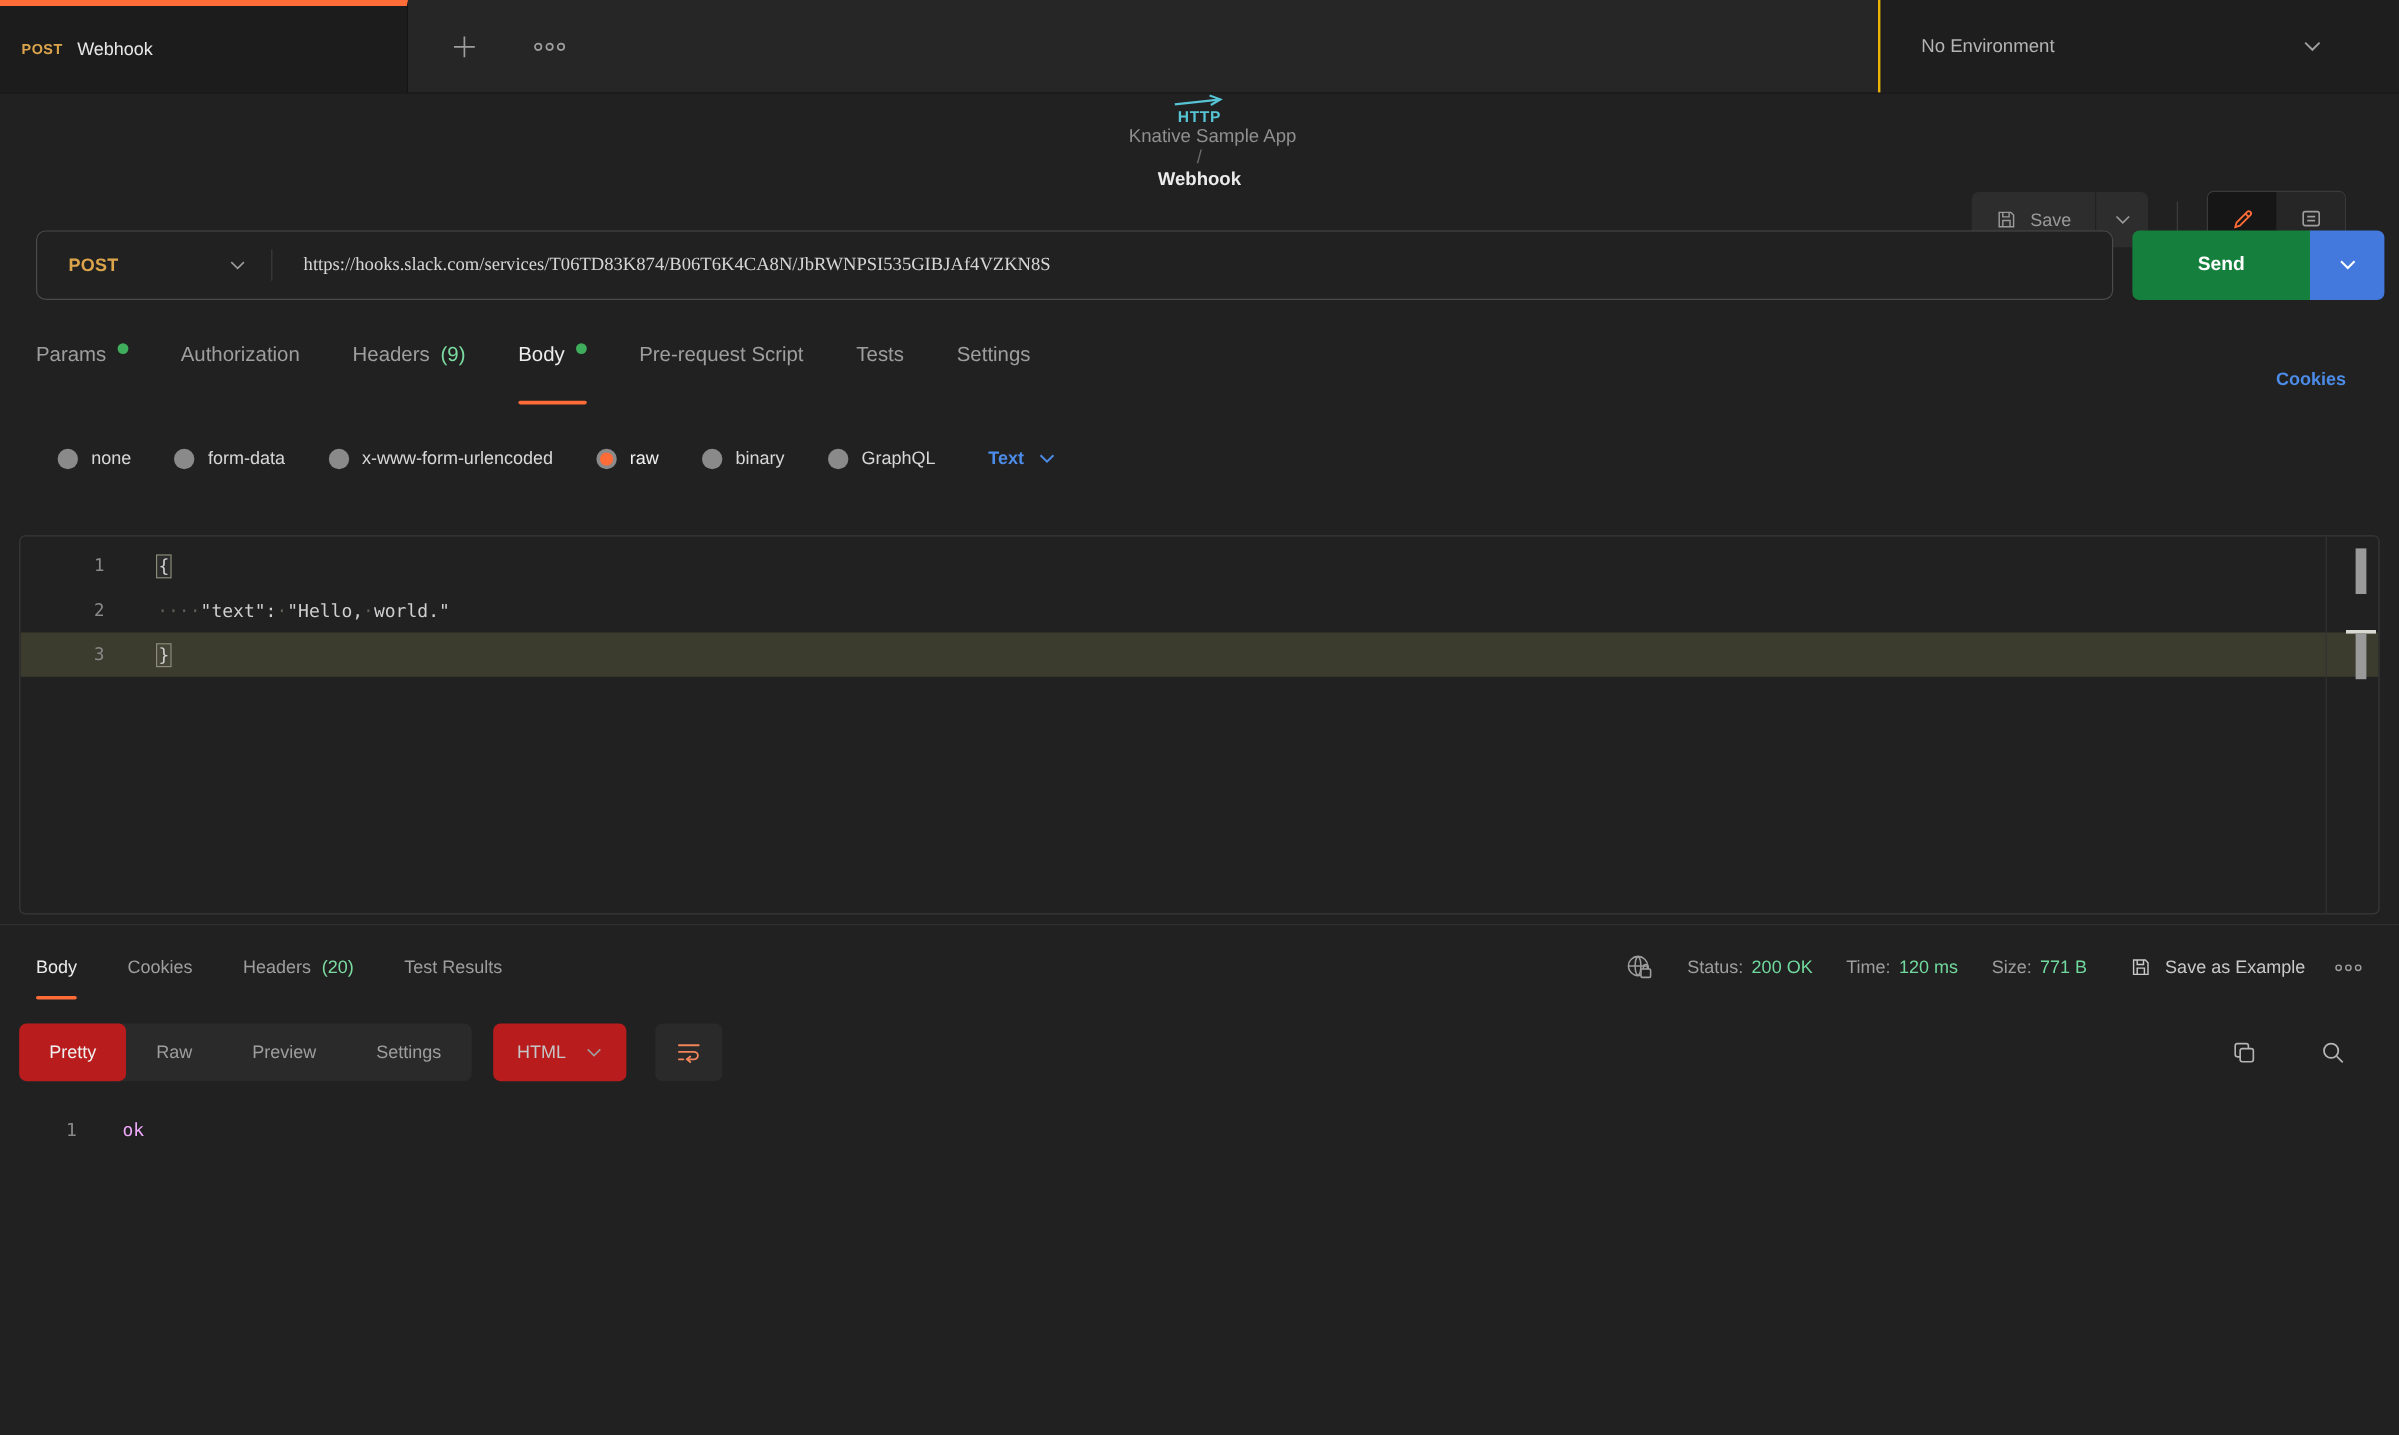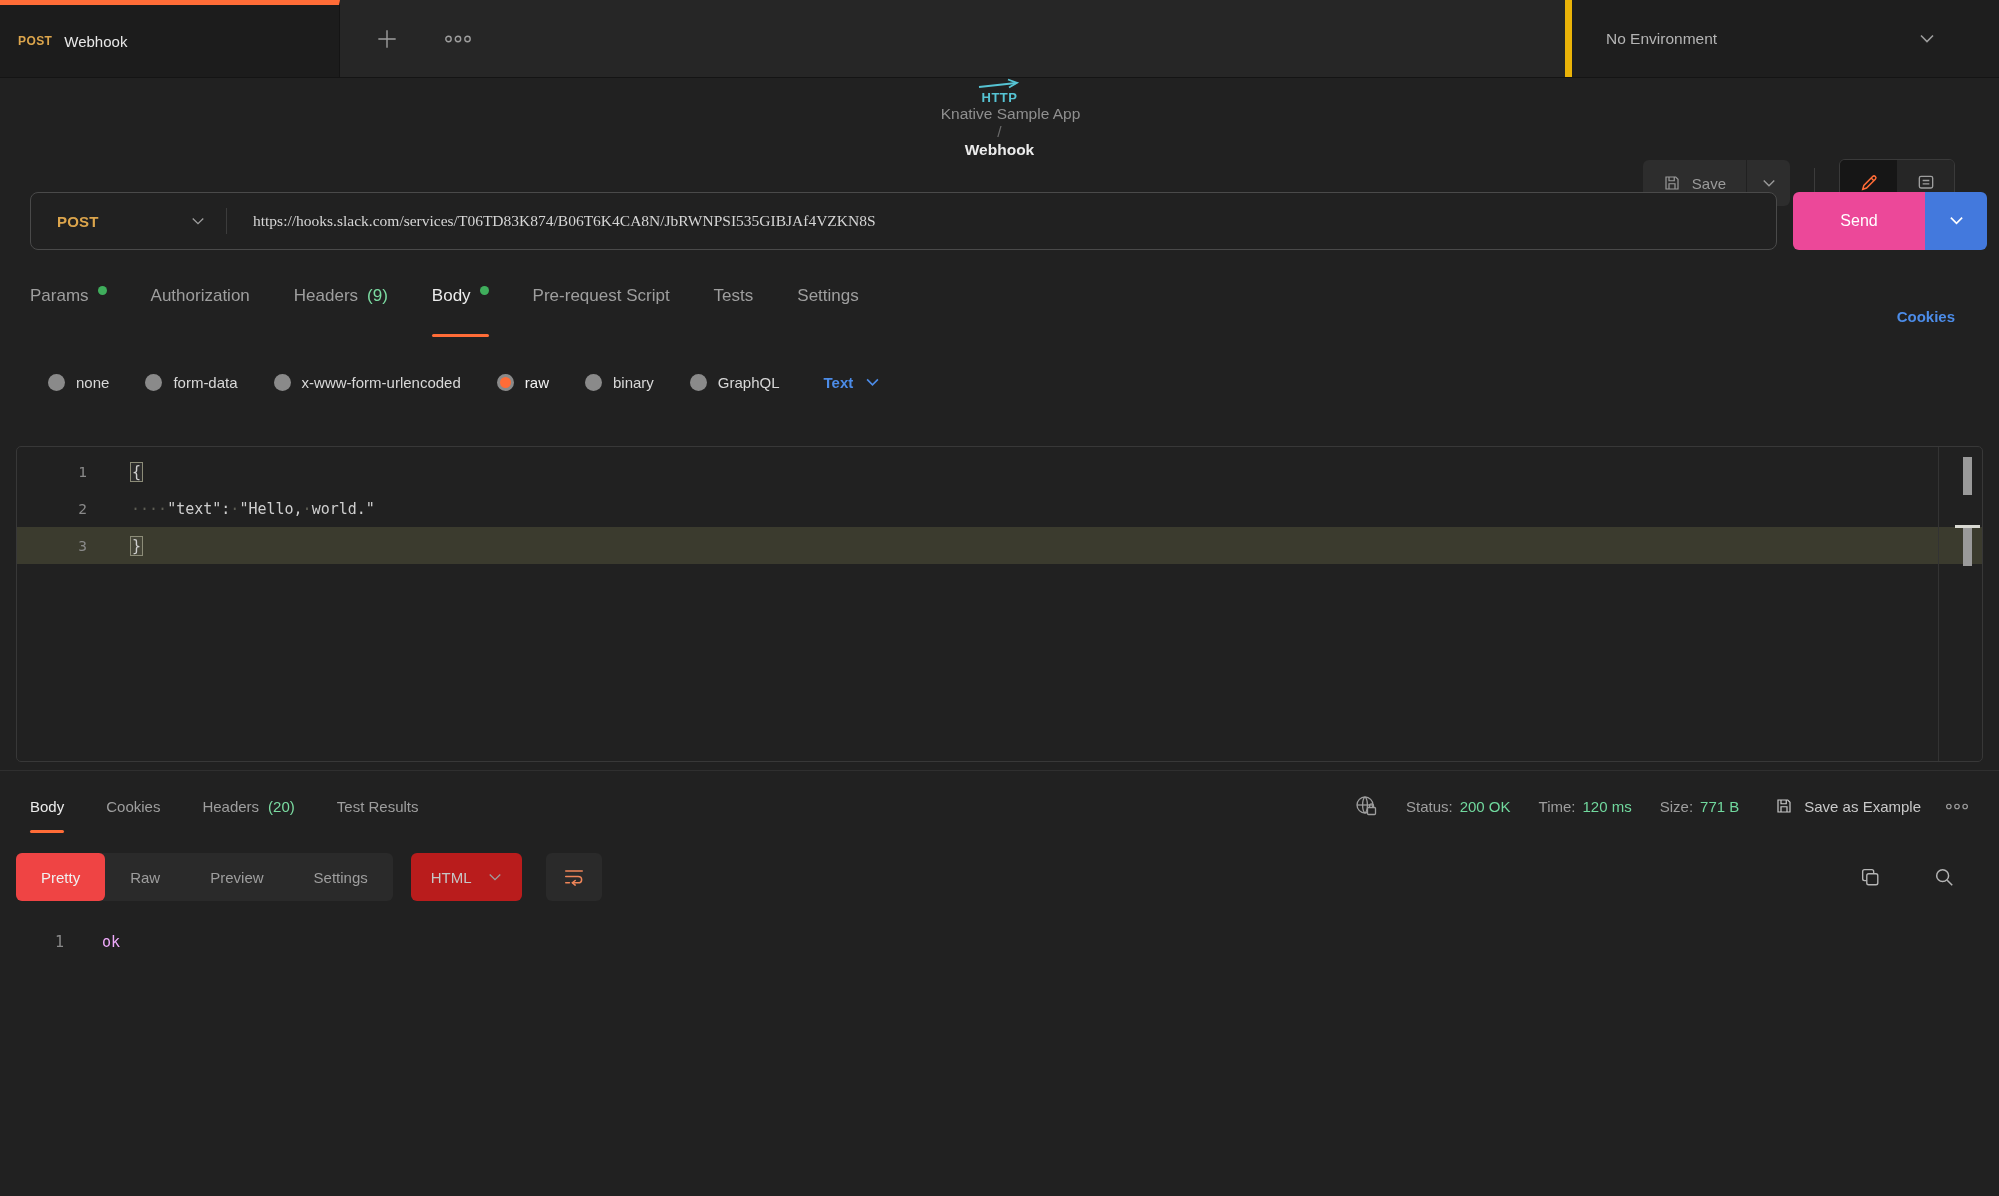--- a/index.html
+++ b/index.html
@@ -25,7 +25,7 @@
   .strip-actions { display:flex; align-items:center; gap:44px; padding-left:34px; flex:1; }
   .icon-btn { display:flex; align-items:center; justify-content:center; cursor:pointer; }
   .env-section {
-    width:434px; background:#1e1e1e; border-left:7px solid #eab308;
+    width:434px; background:#1e1e1e; border-left:2px solid #eab308;
     display:flex; align-items:center; justify-content:space-between; padding:0 64px 0 34px;
   }
   .env-label { color:#b4b4b4; font-size:15.5px; }

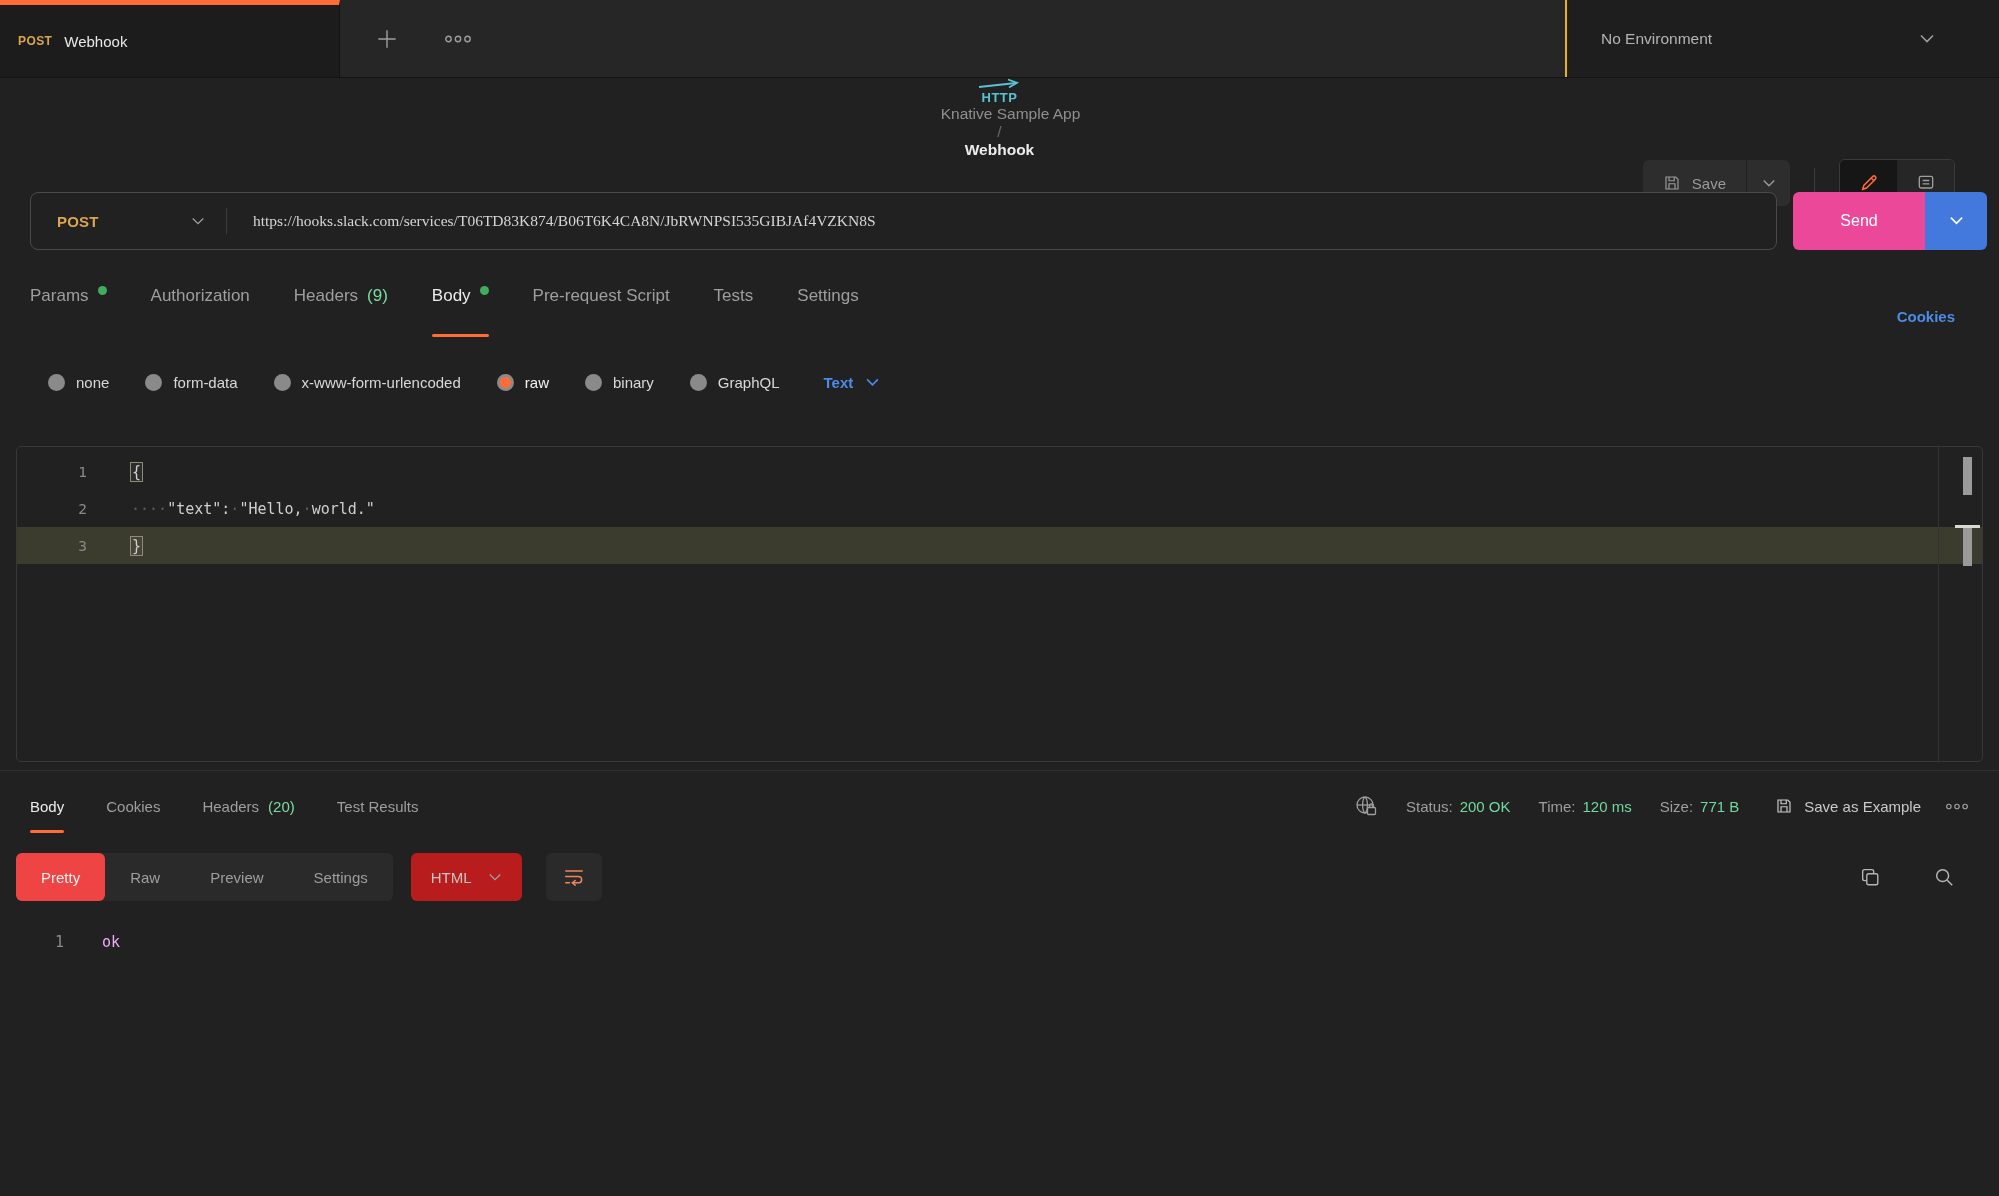--- a/index.html
+++ b/index.html
@@ -54,7 +54,7 @@
   .method-label { color:#dca54c; font-weight:700; font-size:15px; letter-spacing:.2px; }
   .url-text { padding-left:26px; color:#d6d6d6; font-size:15.5px; white-space:nowrap;font-family:Liberation Serif, serif; }
   .send-group { display:flex; height:58px; flex:none; }
-  .send-main { width:132px; background:#ec4899; color:#ffffff; font-weight:400; font-size:16px; border-radius:6px 0 0 6px; display:flex; align-items:center; justify-content:center; cursor:pointer; }
+  .send-main { width:148px; background:#15803d; color:#ffffff; font-weight:700; font-size:16px; border-radius:6px 0 0 6px; display:flex; align-items:center; justify-content:center; cursor:pointer; }
   .send-chev { width:62px; background:#4379dd; border-radius:0 6px 6px 0; display:flex; align-items:center; justify-content:center; cursor:pointer; }
 
   

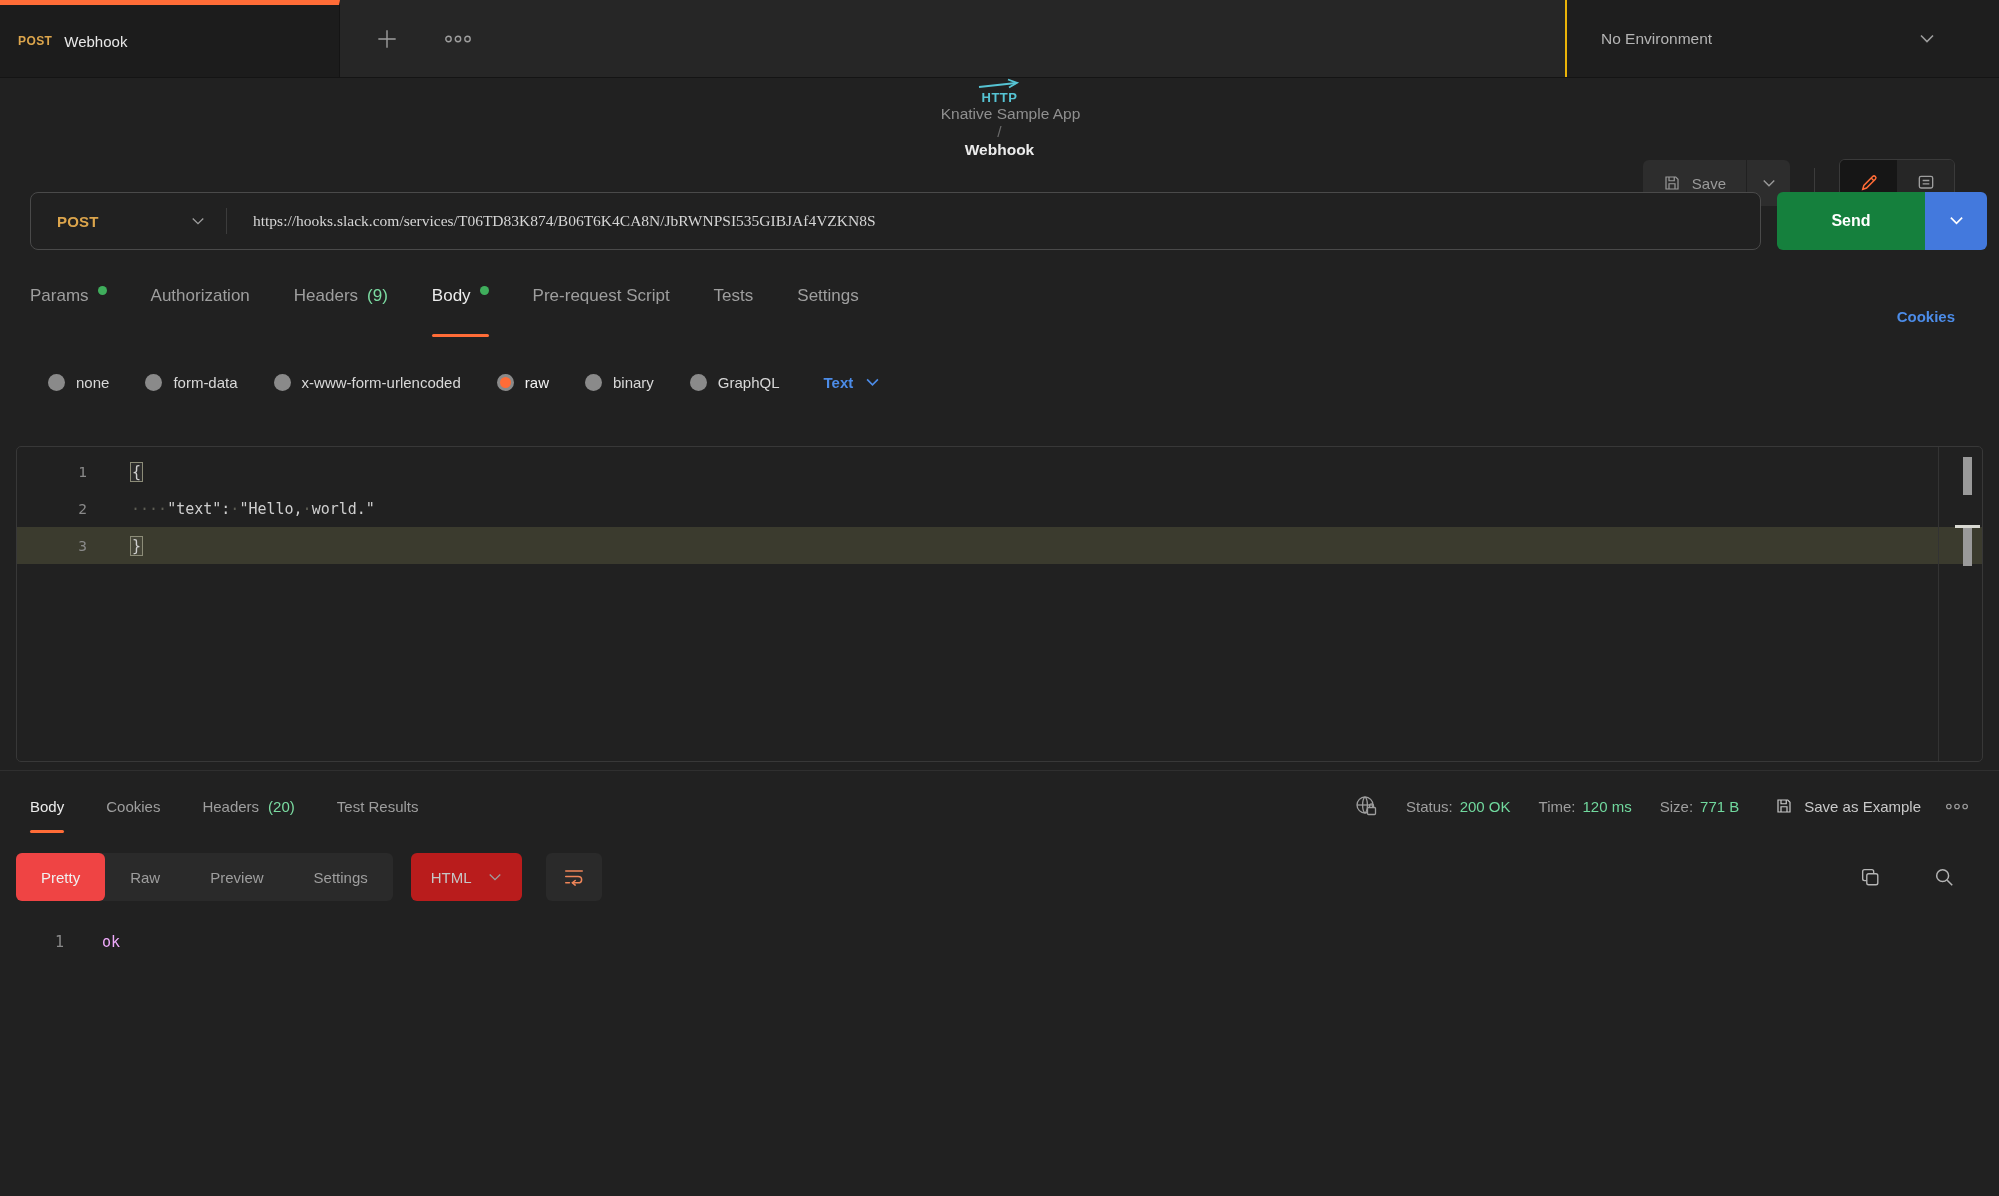--- a/index.html
+++ b/index.html
@@ -105,7 +105,7 @@
   .view-row { display:flex; align-items:center; margin-top:12px; padding:0 44px 0 16px; height:48px; }
   .segmented { display:flex; background:#2a2a2a; border-radius:6px; height:48px; }
   .seg { padding:0 25px; display:flex; align-items:center; color:#9e9e9e; font-size:15px; cursor:pointer; border-radius:6px; }
-  .seg.active { background:#ef4444; color:#f0f0f0; }
+  .seg.active { background:#b91c1c; color:#f0f0f0; }
   .format-select { margin-left:18px; height:48px; background:#b91c1c; border-radius:6px; display:flex; align-items:center; gap:16px; padding:0 20px; color:#c6c6c6; font-size:15px; cursor:pointer; }
   .wrap-btn { margin-left:24px; width:56px; height:48px; background:#2a2a2a; border-radius:6px; display:flex; align-items:center; justify-content:center; cursor:pointer; }
   .view-right { margin-left:auto; display:flex; align-items:center; gap:52px; }

